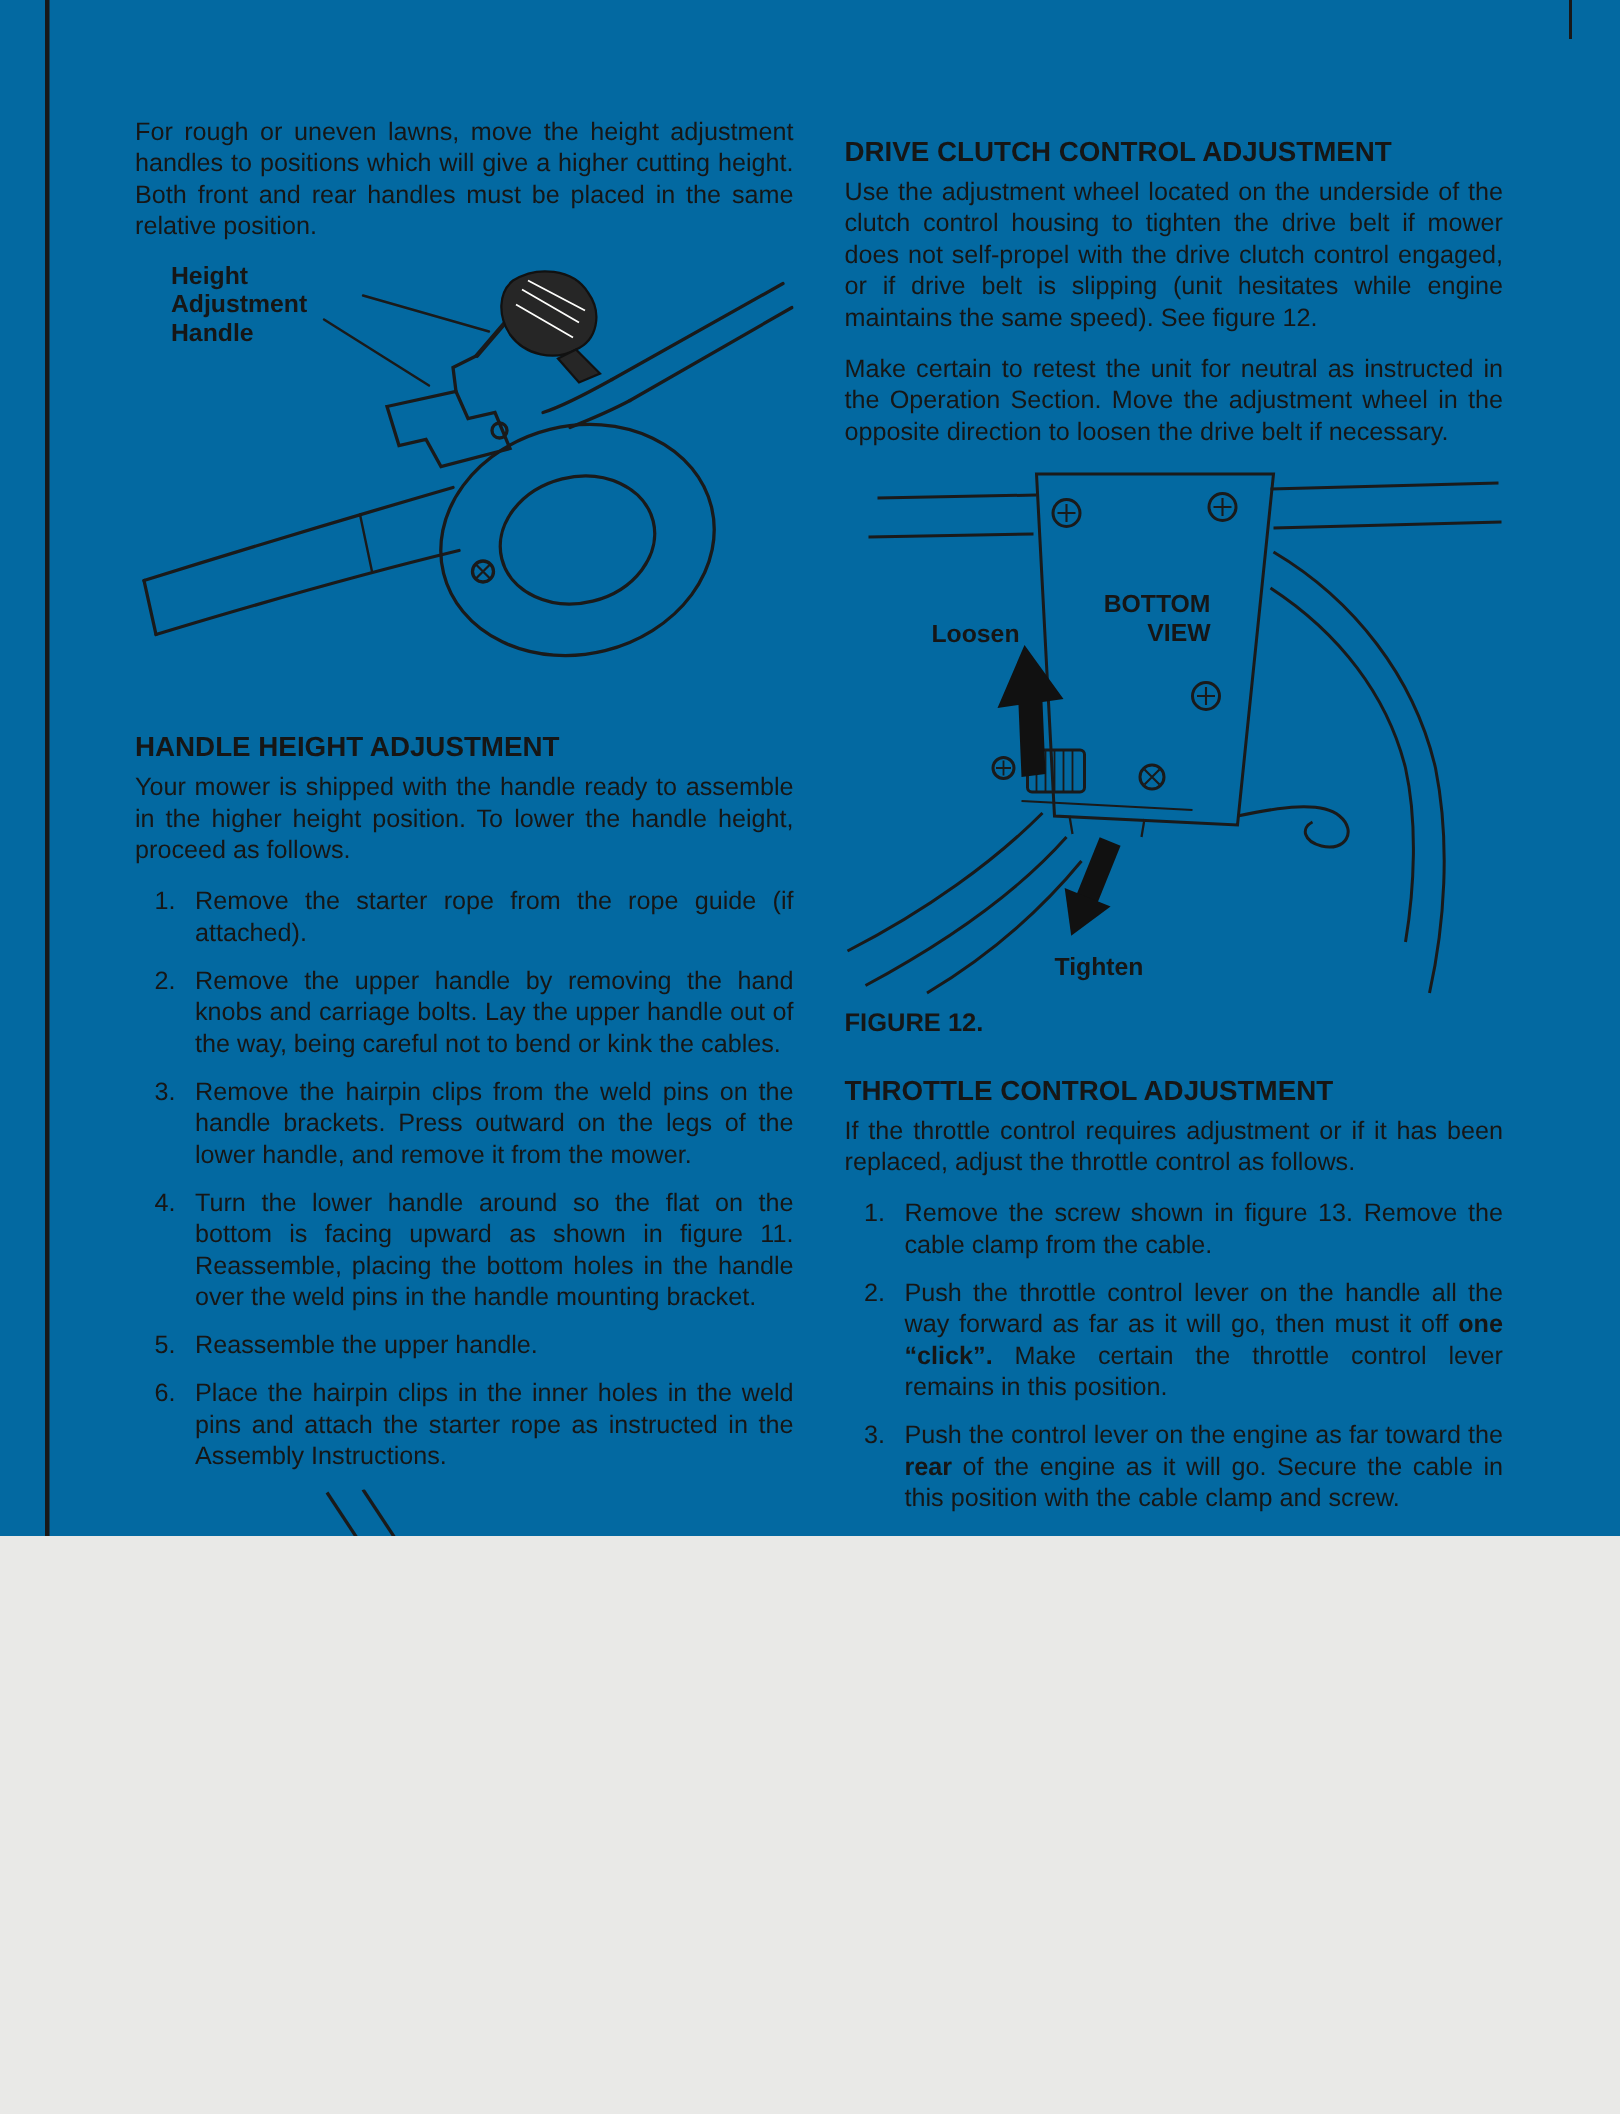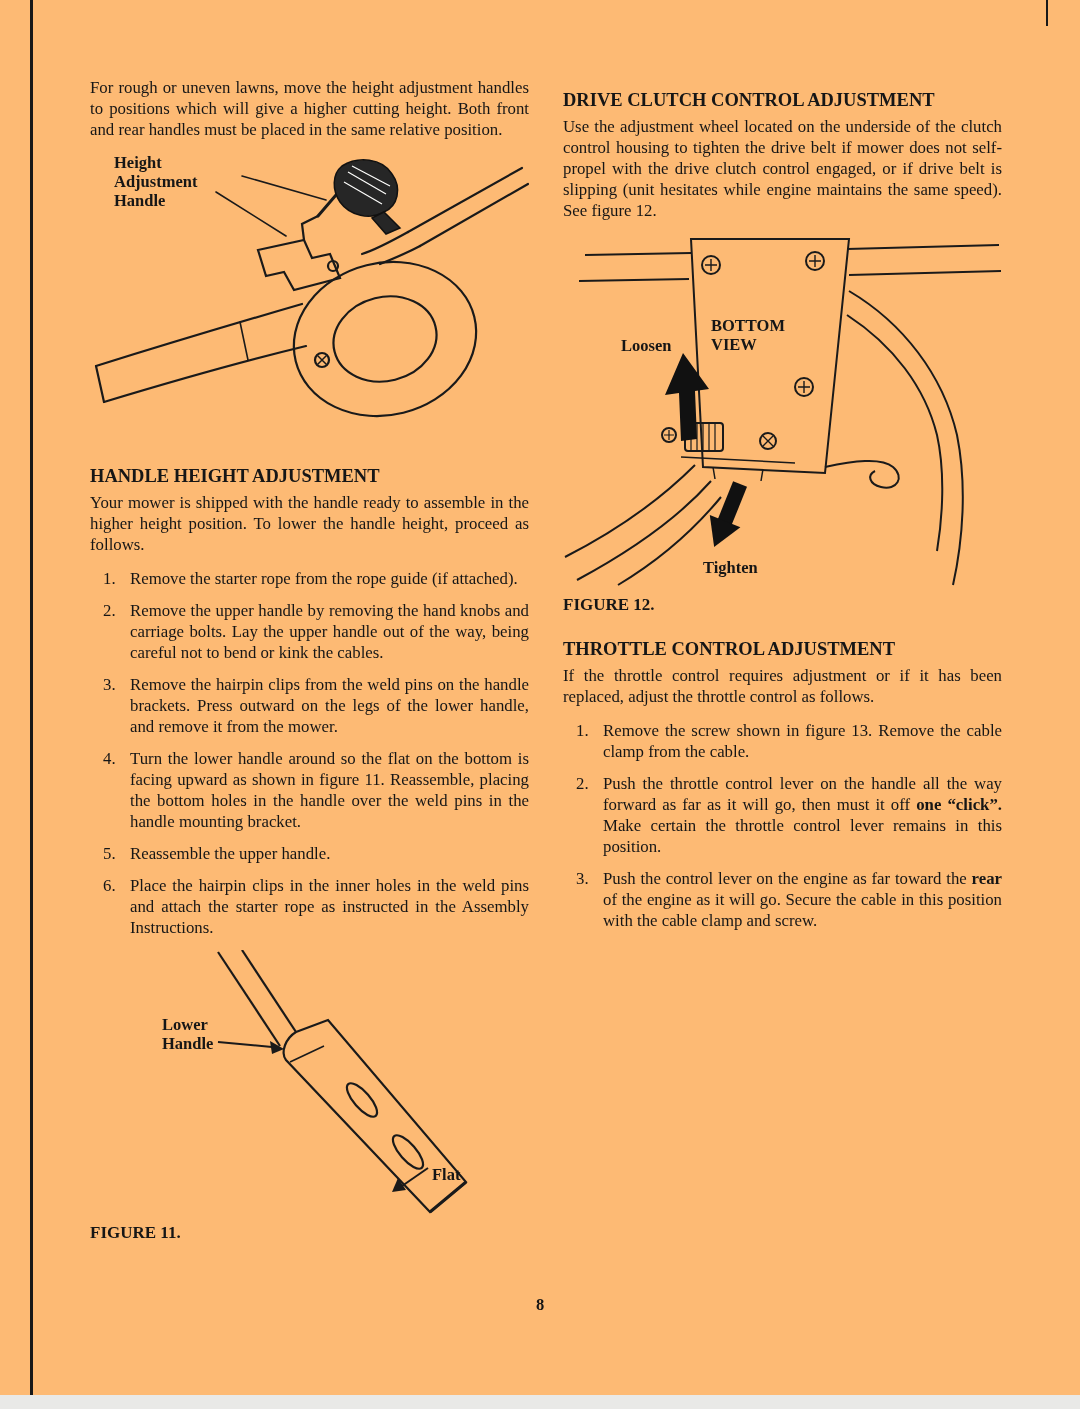--- a/index.html
+++ b/index.html
@@ -6,10 +6,10 @@
   html,body { background:#e9e9e7; }
   .page {
     position:relative;
-    width:1080px; height:1395px;
+    width:1080px; height:1024px;
     margin:0 auto;
-    background:#fdba74;
-    font-family:Liberation Serif, serif;
+    background:#0369a1;
+    font-family:Liberation Sans, sans-serif;
     color:#161616;
     overflow:hidden;
   }

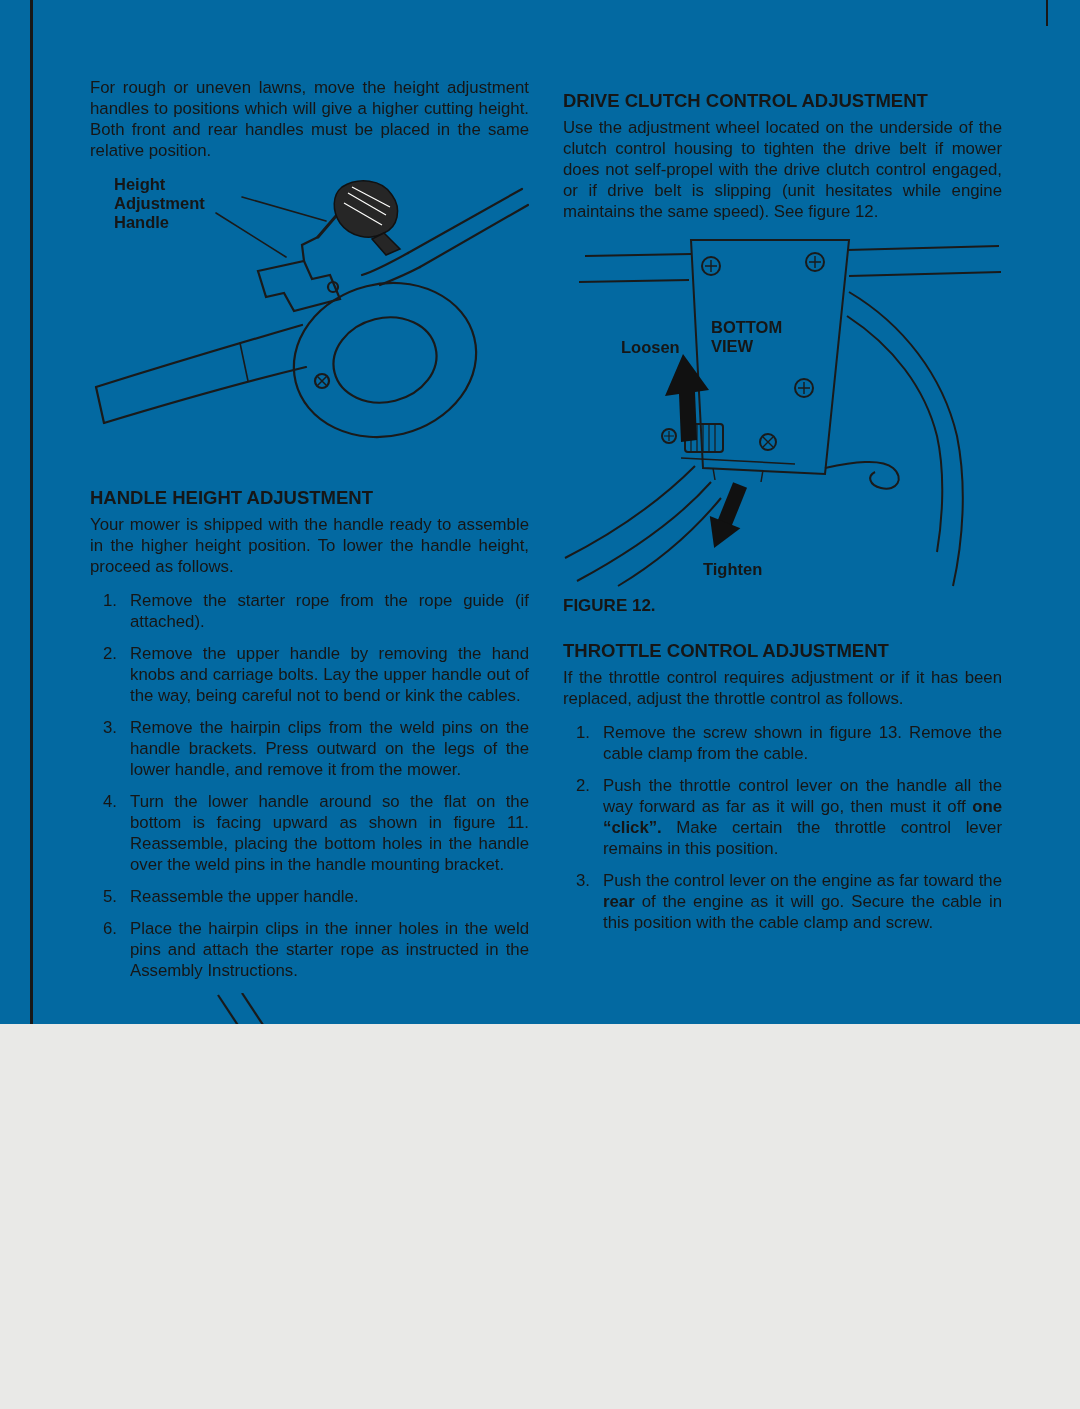--- a/index.html
+++ b/index.html
@@ -166,6 +166,7 @@
 
       <h2 class="section first">DRIVE CLUTCH CONTROL ADJUSTMENT</h2>
       <p class="body">Use the adjustment wheel located on the underside of the clutch control housing to tighten the drive belt if mower does not self-propel with the drive clutch control engaged, or if drive belt is slipping (unit hesitates while engine maintains the same speed). See figure 12.</p>
+      <p class="body">Make certain to retest the unit for neutral as instructed in the Operation Section. Move the adjustment wheel in the opposite direction to loosen the drive belt if necessary.</p>
 
       <div class="figure" style="height:352px;">
         <div class="fig-label" style="left:58px; top:102px;">Loosen</div>

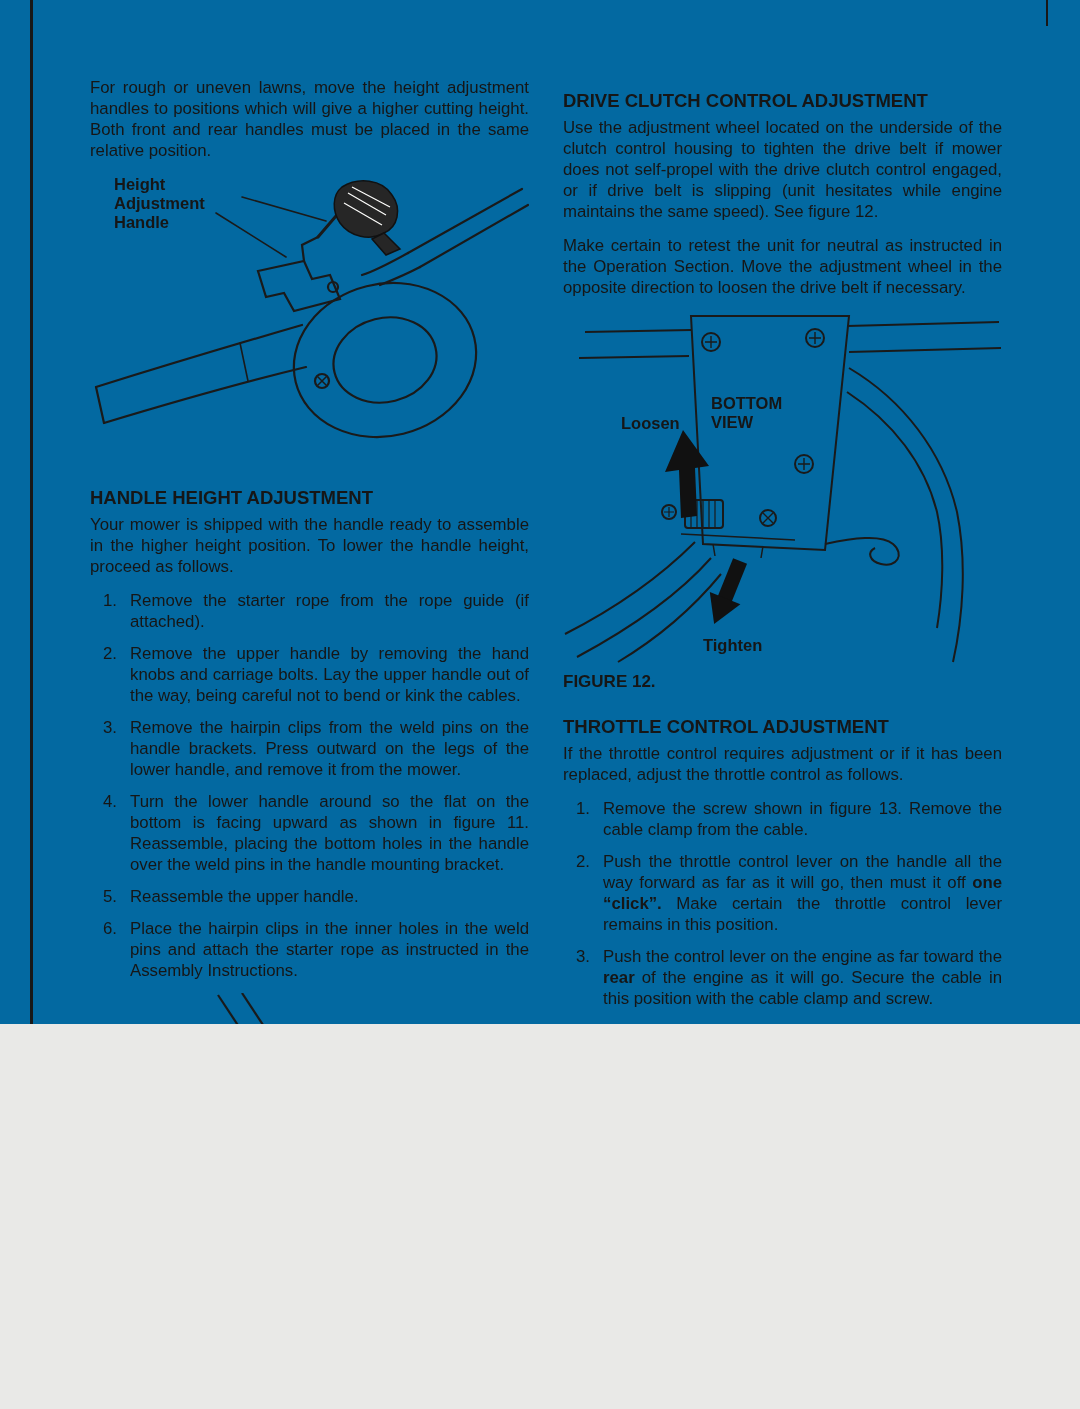--- a/index.html
+++ b/index.html
@@ -48,7 +48,7 @@
     position:absolute; font-weight:700; font-size:16.5px; line-height:1.15;
     white-space:pre-line;
   }
-  .fig-label.center { text-align:left; }
+  .fig-label.center { text-align:right; }
   .page-number {
     position:absolute; left:50%; top:1295px; transform:translateX(-50%);
     font-weight:700; font-size:16.5px;

